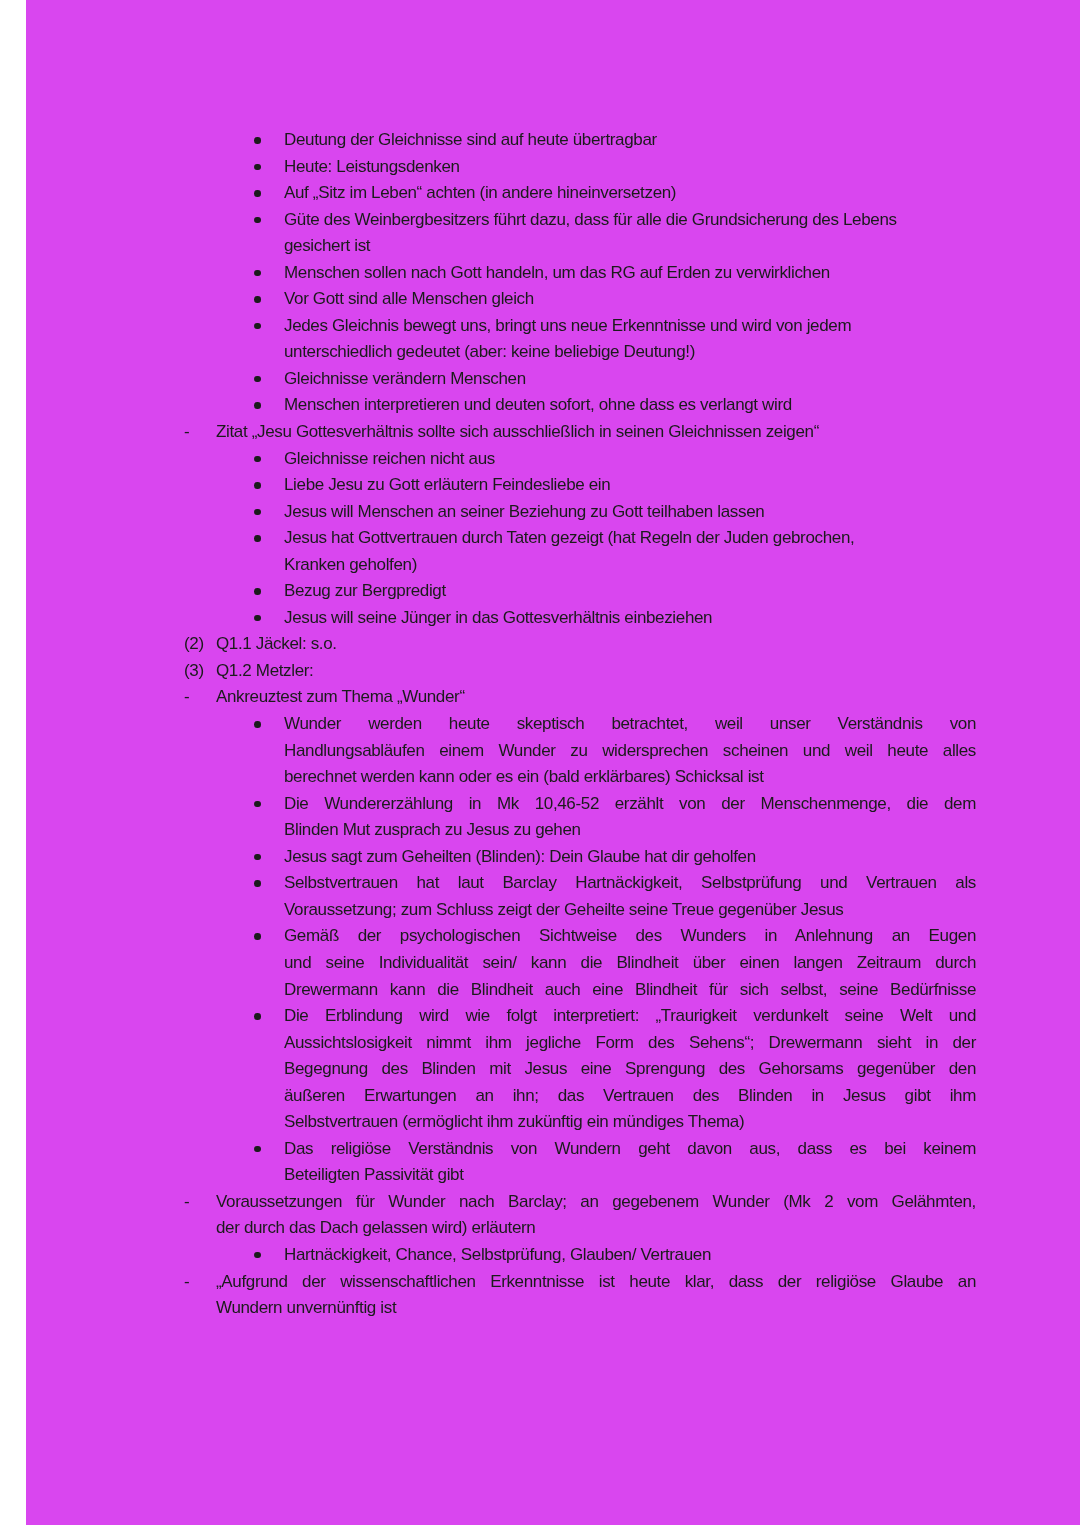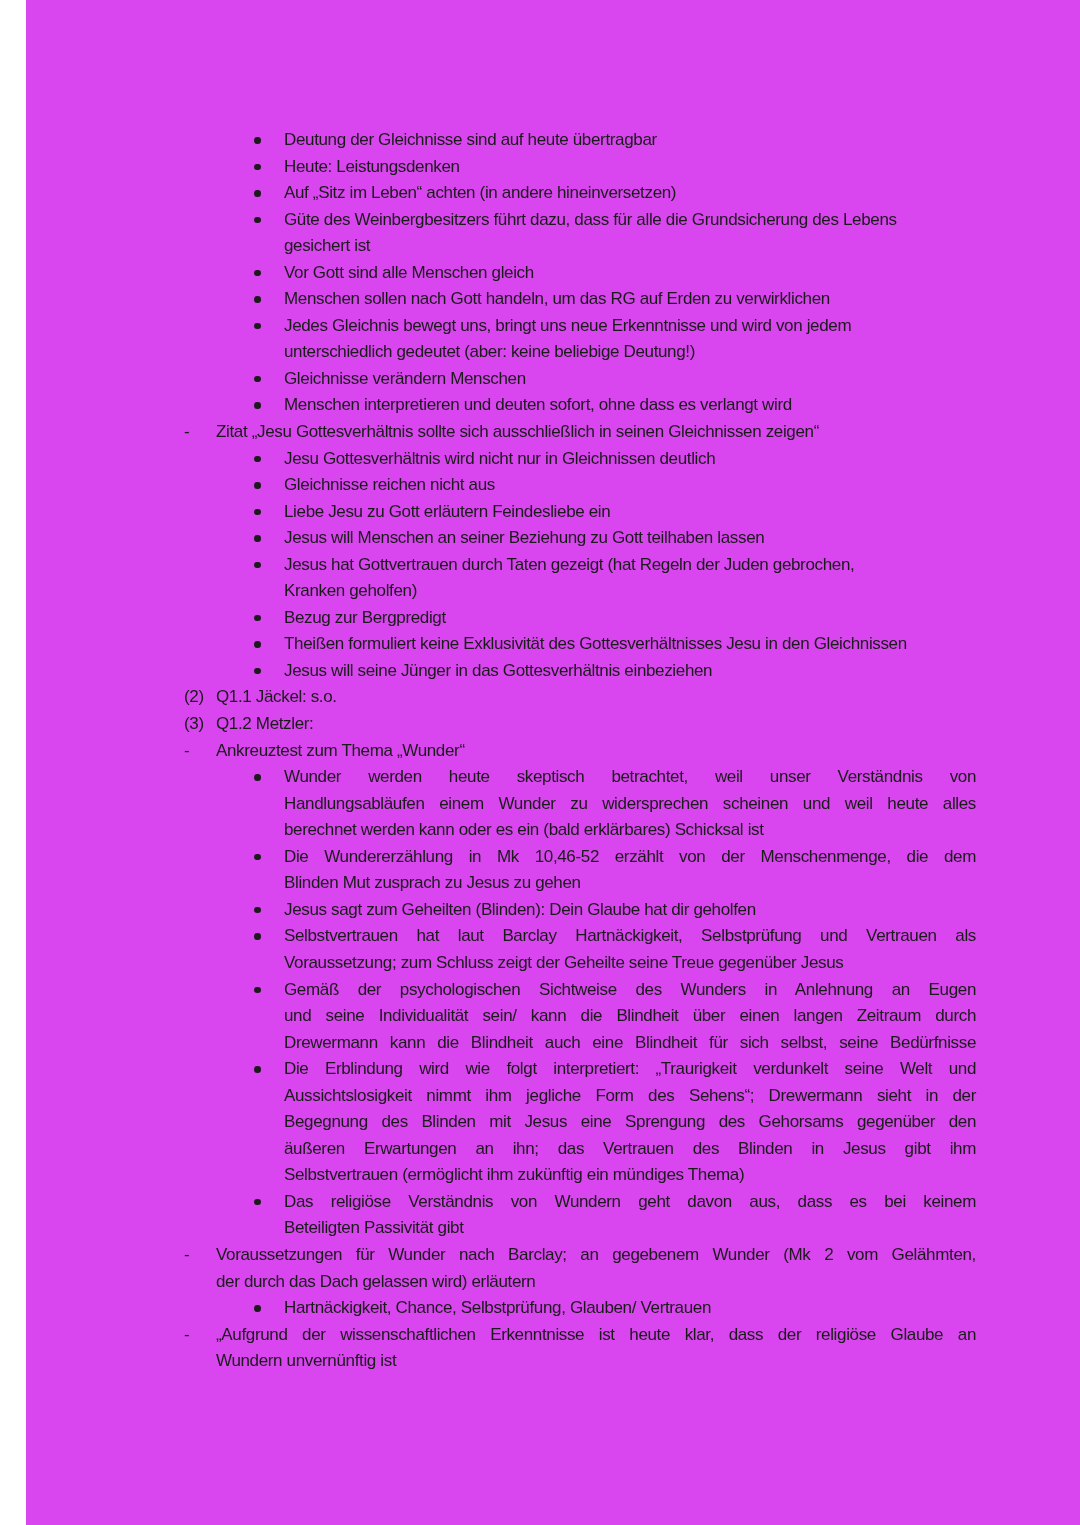--- a/index.html
+++ b/index.html
@@ -79,14 +79,14 @@
   <div class="item lvl2">
     <span class="marker dot"></span>
     <span class="text">
+          <div class="line">Menschen sollen nach Gott handeln, um das RG auf Erden zu verwirklichen</div>
+        </span>
+  </div>
+
+  <div class="item lvl2">
+    <span class="marker dot"></span>
+    <span class="text">
           <div class="line">Vor Gott sind alle Menschen gleich</div>
-        </span>
-  </div>
-
-  <div class="item lvl2">
-    <span class="marker dot"></span>
-    <span class="text">
-          <div class="line">Menschen sollen nach Gott handeln, um das RG auf Erden zu verwirklichen</div>
         </span>
   </div>
 

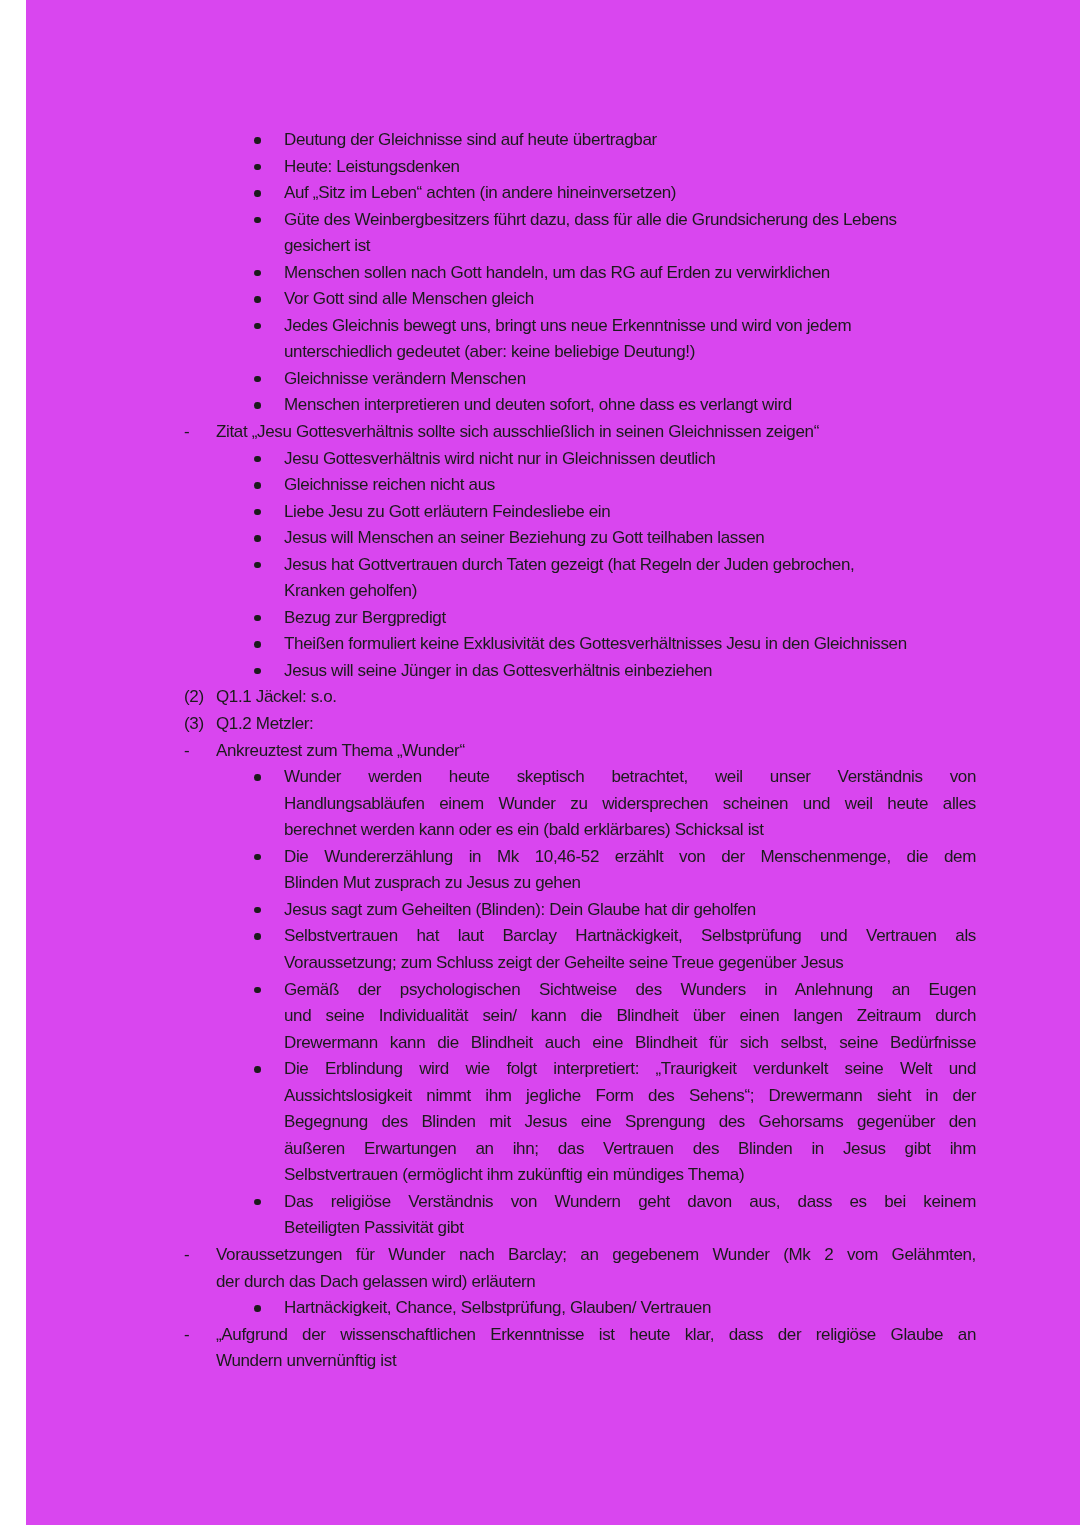--- a/index.html
+++ b/index.html
@@ -119,12 +119,6 @@
         </span>
   </div>
 
-  <div class="item lvl2">
-    <span class="marker dot"></span>
-    <span class="text">
-          <div class="line">Jesu Gottesverhältnis wird nicht nur in Gleichnissen deutlich</div>
-        </span>
-  </div>
 
   <div class="item lvl2">
     <span class="marker dot"></span>

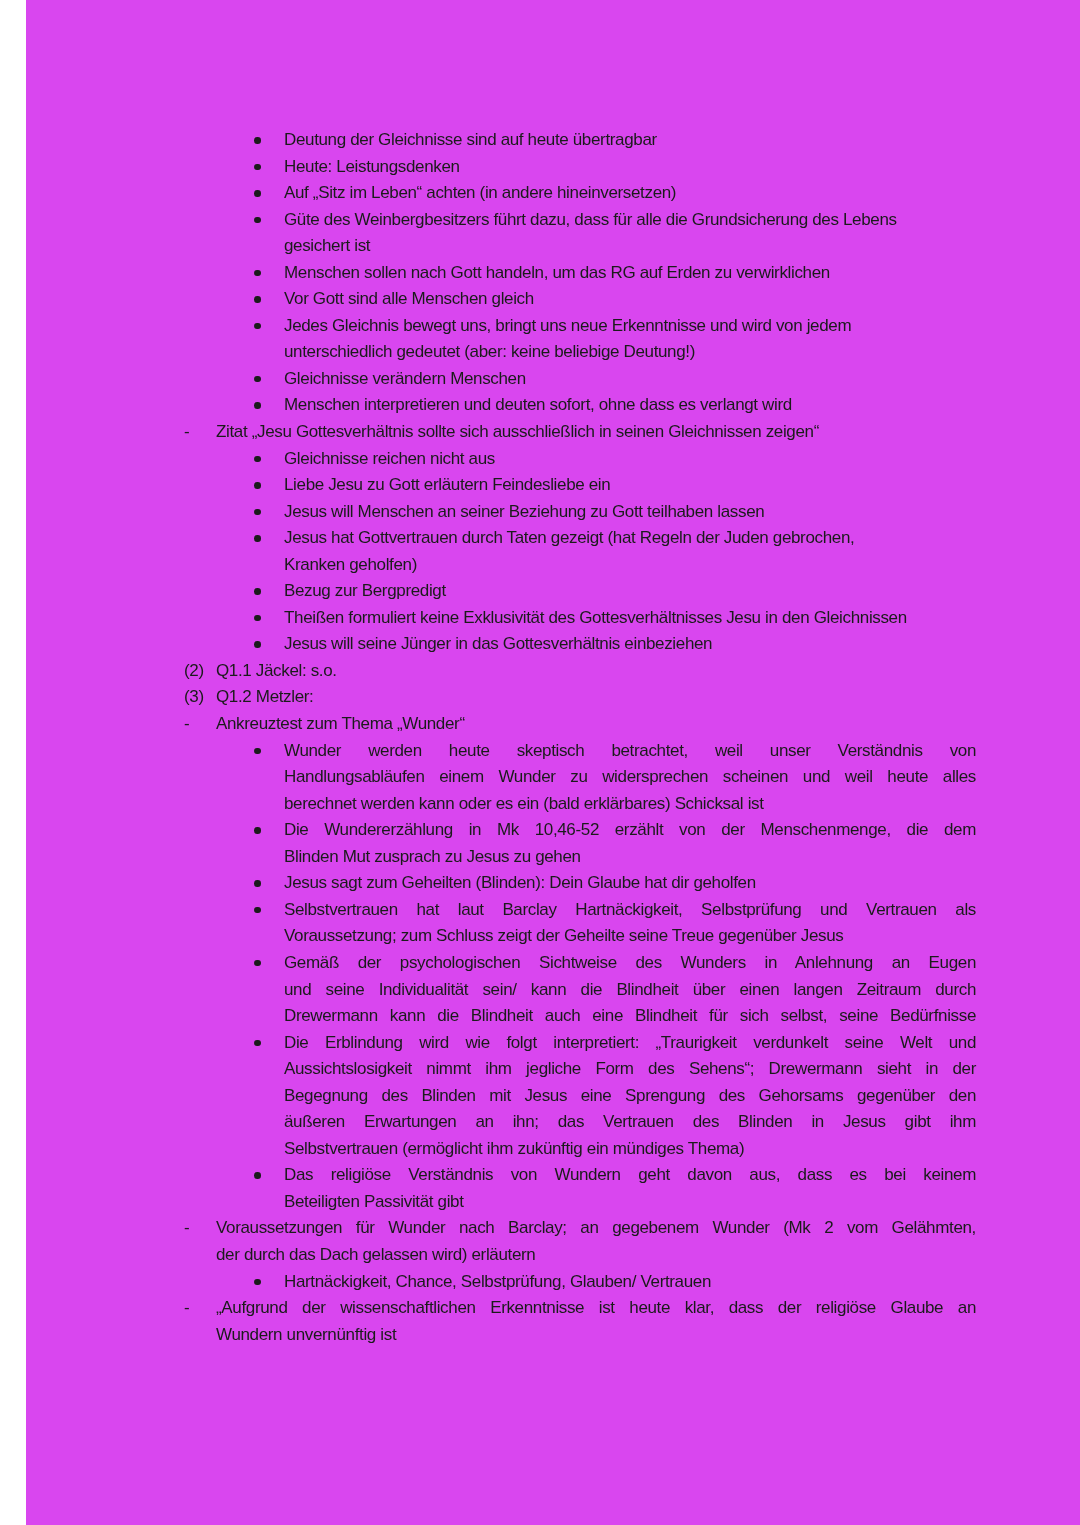--- a/index.html
+++ b/index.html
@@ -157,12 +157,6 @@
         </span>
   </div>
 
-  <div class="item lvl2">
-    <span class="marker dot"></span>
-    <span class="text">
-          <div class="line">Theißen formuliert keine Exklusivität des Gottesverhältnisses Jesu in den Gleichnissen</div>
-        </span>
-  </div>
 
   <div class="item lvl2">
     <span class="marker dot"></span>

